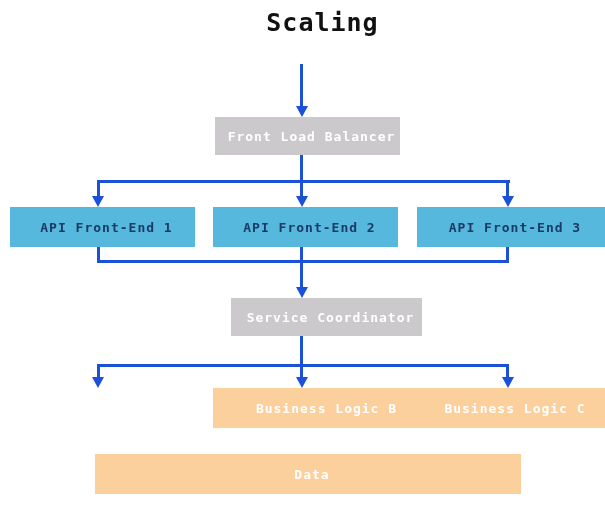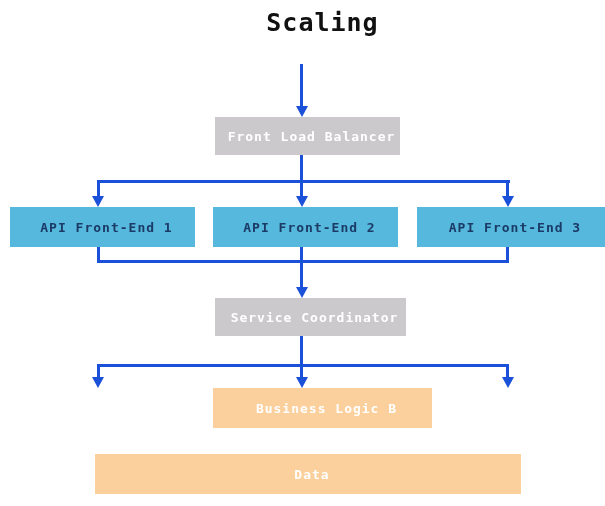--- a/index.html
+++ b/index.html
@@ -65,7 +65,7 @@
   <div class="edge" style="left:300px;top:247px;width:3px;height:40px;"></div>
   <div class="head" style="left:296px;top:287px;"></div>
 
-  <div class="node gray" style="left:215px;top:298px;width:183px;height:38px;">Service Coordinator</div>
+  <div class="node gray" style="left:231px;top:298px;width:183px;height:38px;">Service Coordinator</div>
 
   <div class="edge" style="left:300px;top:336px;width:3px;height:42px;"></div>
   <div class="edge" style="left:97px;top:364px;width:412px;height:3px;"></div>

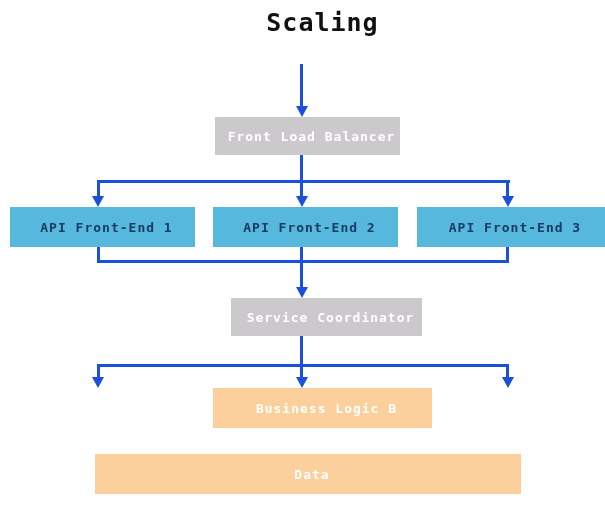--- a/index.html
+++ b/index.html
@@ -76,6 +76,7 @@
   <div class="head" style="left:502px;top:377px;"></div>
 
   <div class="node orange" style="left:213px;top:388px;width:211px;height:40px;">Business Logic B</div>
+  <div class="node orange" style="left:417px;top:388px;width:180px;height:40px;">Business Logic C</div>
 
   <div class="node orange" style="left:95px;top:454px;width:418px;height:40px;">Data</div>
 

